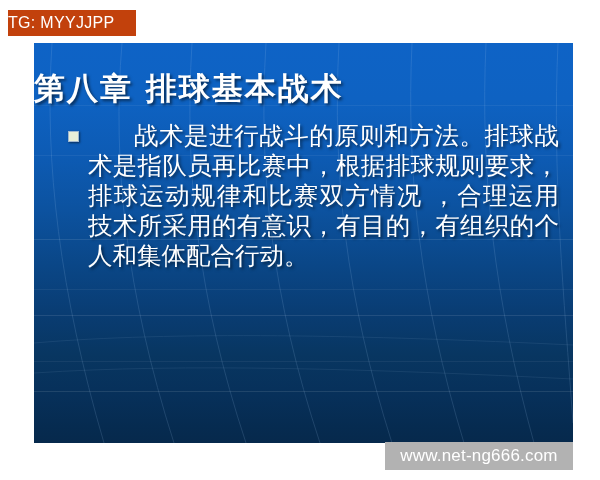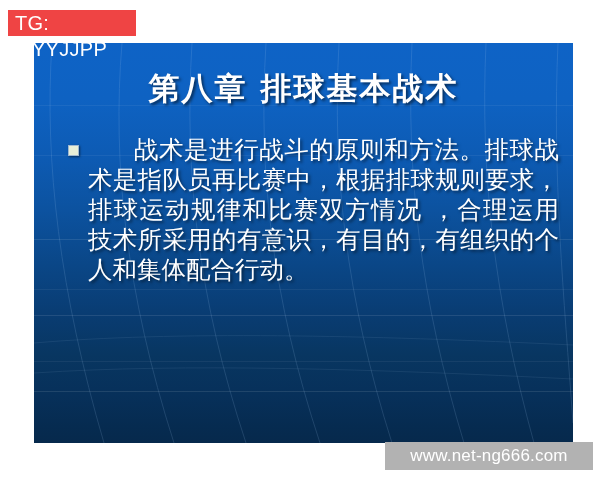--- a/index.html
+++ b/index.html
@@ -121,11 +121,10 @@
     top: 10px;
     width: 128px;
     height: 26px;
-    background: #ef4444;
+    background: #c2410c;
     color: #ffffff;
-    font-size: 20px;
+    font-size: 16px;
     line-height: 26px;
-    padding-left: 7px;
     box-sizing: border-box;
     letter-spacing: 0.3px;
     font-family: "Liberation Sans", sans-serif;

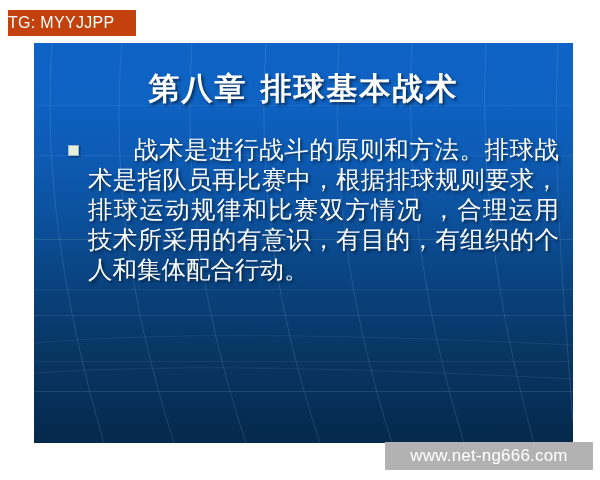--- a/index.html
+++ b/index.html
@@ -72,7 +72,7 @@
     left: 0;
     top: 26px;
     width: 539px;
-    text-align: center;
+    text-align: left;
     color: #ffffff;
     font-size: 31px;
     font-weight: 700;

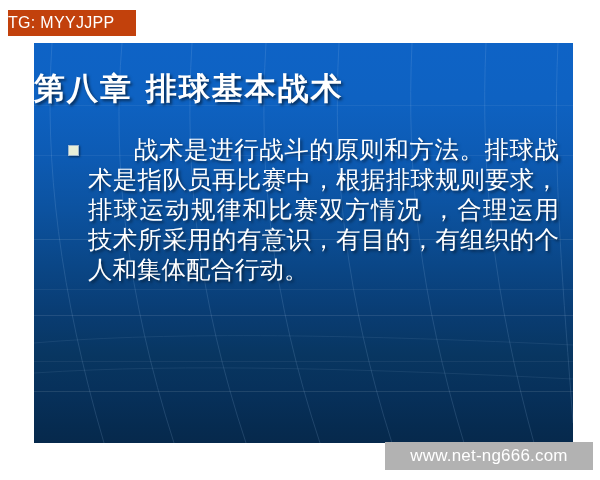--- a/index.html
+++ b/index.html
@@ -86,7 +86,7 @@
   #body-block {
     position: absolute;
     left: 20px;
-    top: 92px;
+    top: 78px;
     width: 505px;
   }
   .bullet-row {

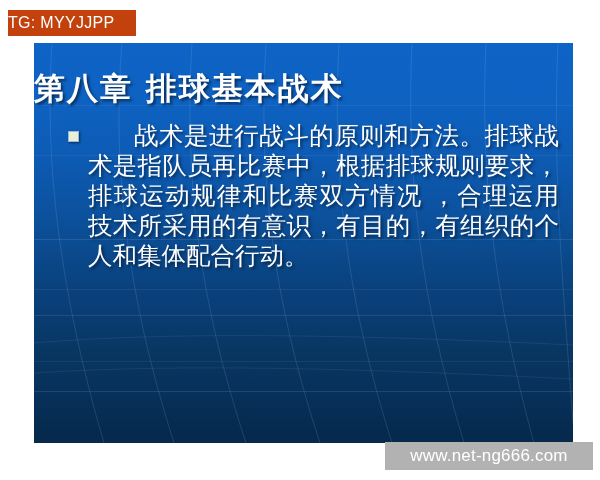--- a/index.html
+++ b/index.html
@@ -133,7 +133,7 @@
     position: absolute;
     left: 385px;
     top: 442px;
-    width: 208px;
+    width: 188px;
     height: 28px;
     background: #b2b2b2;
     color: #ffffff;

